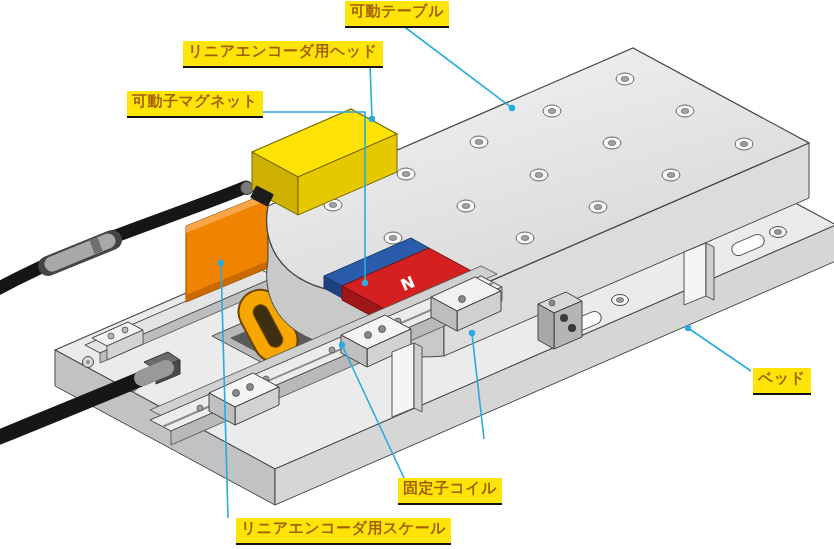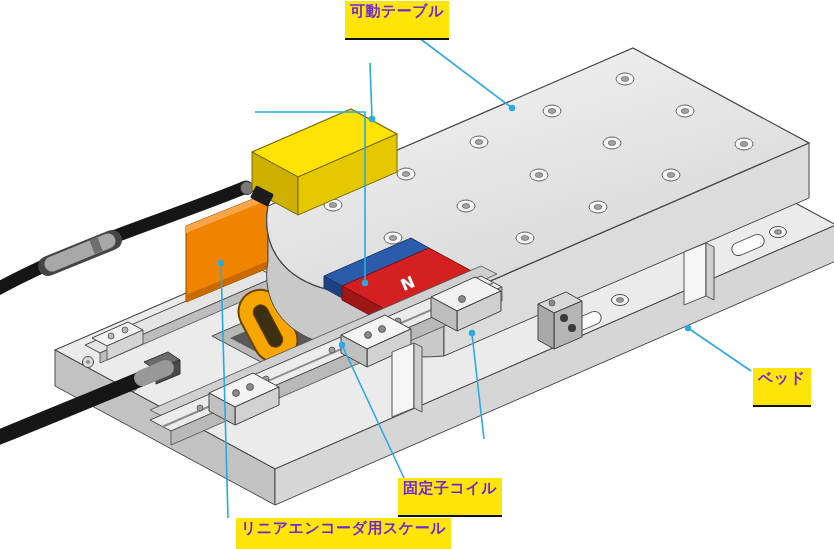--- a/index.html
+++ b/index.html
@@ -6,9 +6,9 @@
   .stage{position:relative;width:834px;height:549px;background:#ffffff;overflow:hidden;
          font-family:"DejaVu Sans",sans-serif;}
   .stage svg{position:absolute;left:0;top:0;}
-  .lbl{position:absolute;background:#ffe408;color:#6d28d9;
+  .lbl{position:absolute;background:#ffe408;color:#a16207;
        font:700 15px/1.3 "DejaVu Sans",sans-serif;letter-spacing:.5px;
-       padding:1px 5px 16px 5px;border-bottom:2px solid #111;white-space:nowrap;}
+       padding:1px 5px 4px 5px;border-bottom:2px solid #111;white-space:nowrap;}
 </style>
 </head>
 <body>

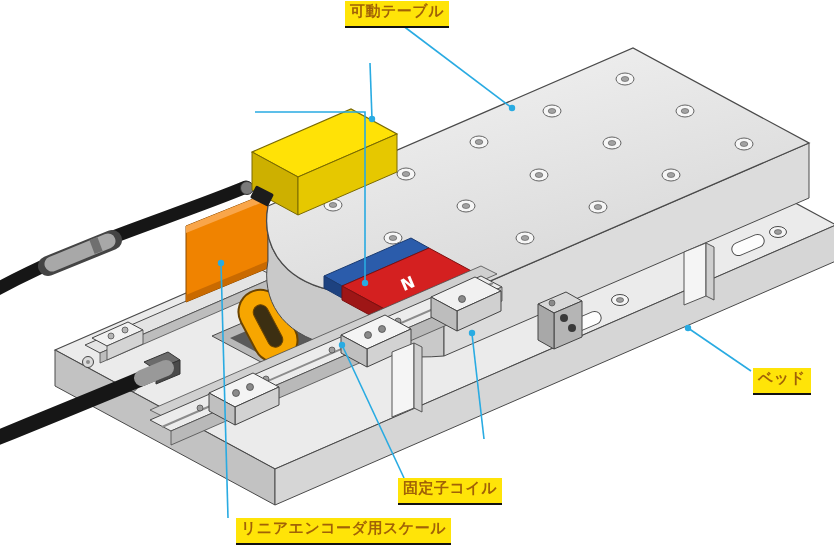--- a/index.html
+++ b/index.html
@@ -224,6 +224,7 @@
 </svg>
 
 <div class="lbl" style="left:345px;top:1px;">可動テーブル</div>
+<div class="lbl" style="left:183px;top:41px;">リニアエンコーダ用ヘッド</div>
 <div class="lbl" style="left:753px;top:368px;">ベッド</div>
 <div class="lbl" style="left:236px;top:518px;">リニアエンコーダ用スケール</div>
 <div class="lbl" style="left:398px;top:478px;">固定子コイル</div>

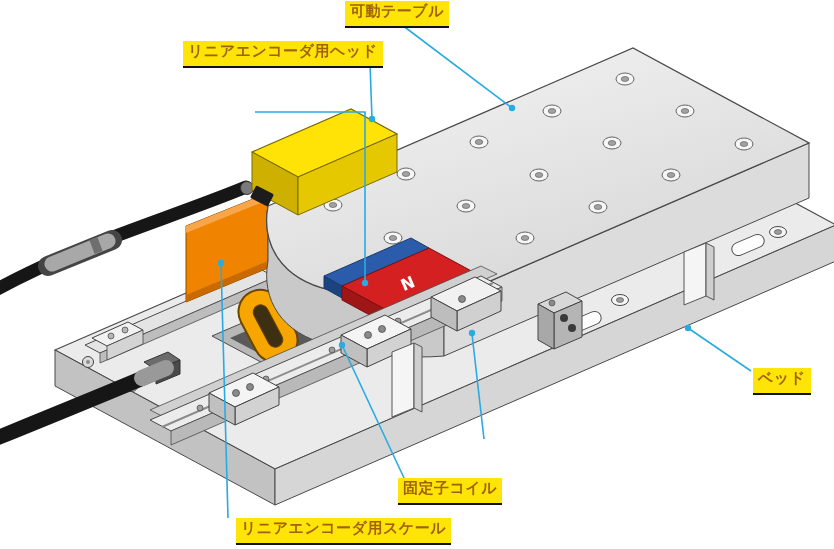--- a/index.html
+++ b/index.html
@@ -225,6 +225,7 @@
 
 <div class="lbl" style="left:345px;top:1px;">可動テーブル</div>
 <div class="lbl" style="left:183px;top:41px;">リニアエンコーダ用ヘッド</div>
+<div class="lbl" style="left:127px;top:91px;">可動子マグネット</div>
 <div class="lbl" style="left:753px;top:368px;">ベッド</div>
 <div class="lbl" style="left:236px;top:518px;">リニアエンコーダ用スケール</div>
 <div class="lbl" style="left:398px;top:478px;">固定子コイル</div>

